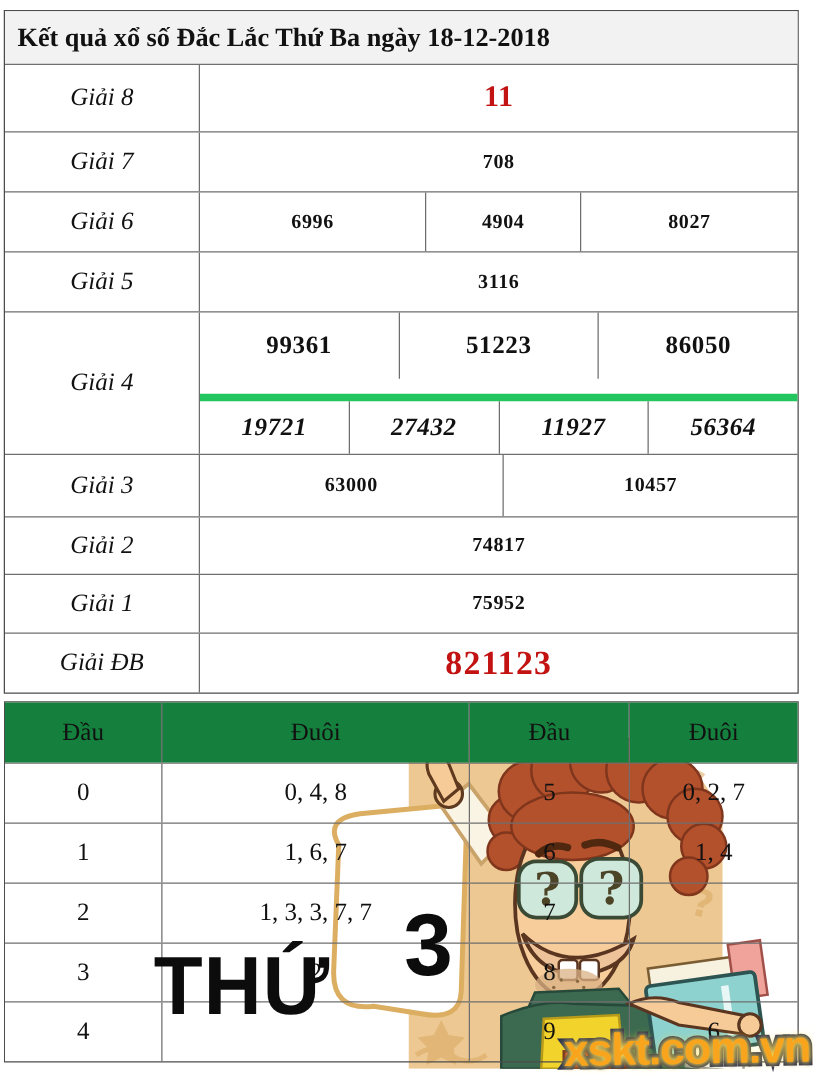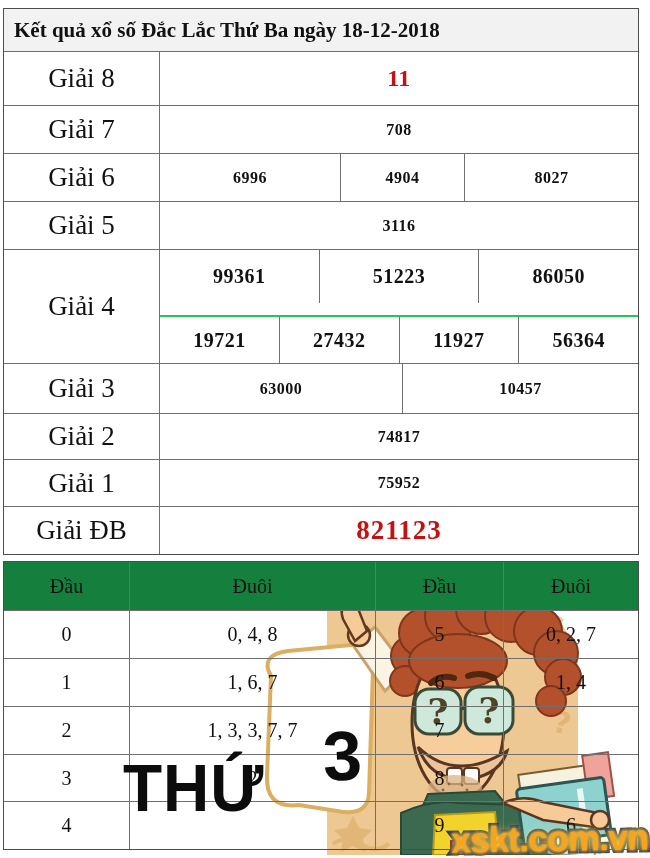--- a/index.html
+++ b/index.html
@@ -21,7 +21,7 @@
   .title-row { height:42px; background:#f2f2f2; }
   .title { width:100%; display:flex; align-items:center; padding-left:10px;
            font-weight:bold; font-size:21px; }
-  .label { flex:0 0 155px; font-size:27px; }
+  .label { flex:0 0 155px; font-size:20px;font-style:italic; }
   .val   { flex:1; font-weight:bold; font-size:16px; letter-spacing:.5px; }
   .wA { flex:0 0 181px; } .wB { flex:0 0 124px; } .wC { flex:0 0 243px; }
   .red { color:#c31212; }

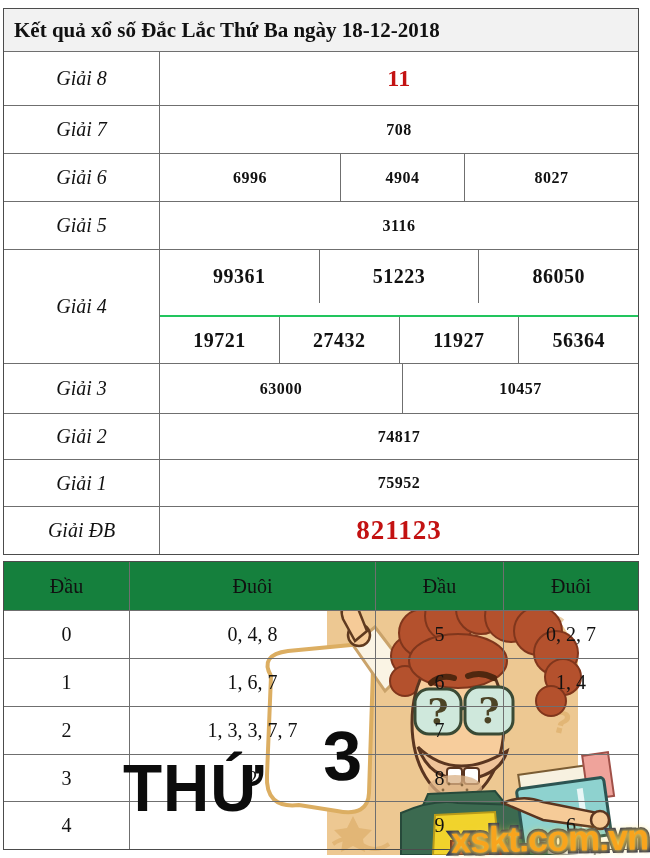--- a/index.html
+++ b/index.html
@@ -30,7 +30,7 @@
   .h54{height:54px} .h48{height:48px} .h50{height:50px} .h46{height:46px} .h47{height:47px}
   .g4right { flex:1; display:flex; flex-direction:column; border-left:1px solid #6f6f6f;gap:12px; }
   .subrow { display:flex; height:53px; }
-  .subrow + .subrow { border-top:2px solid #22c55e; height:48px; }
+  .subrow + .subrow { border-top:6px solid #22c55e; height:48px;font-style:italic; }
   .subrow .cell { flex:1; font-weight:bold; font-size:20px; letter-spacing:.5px; }
 
   

